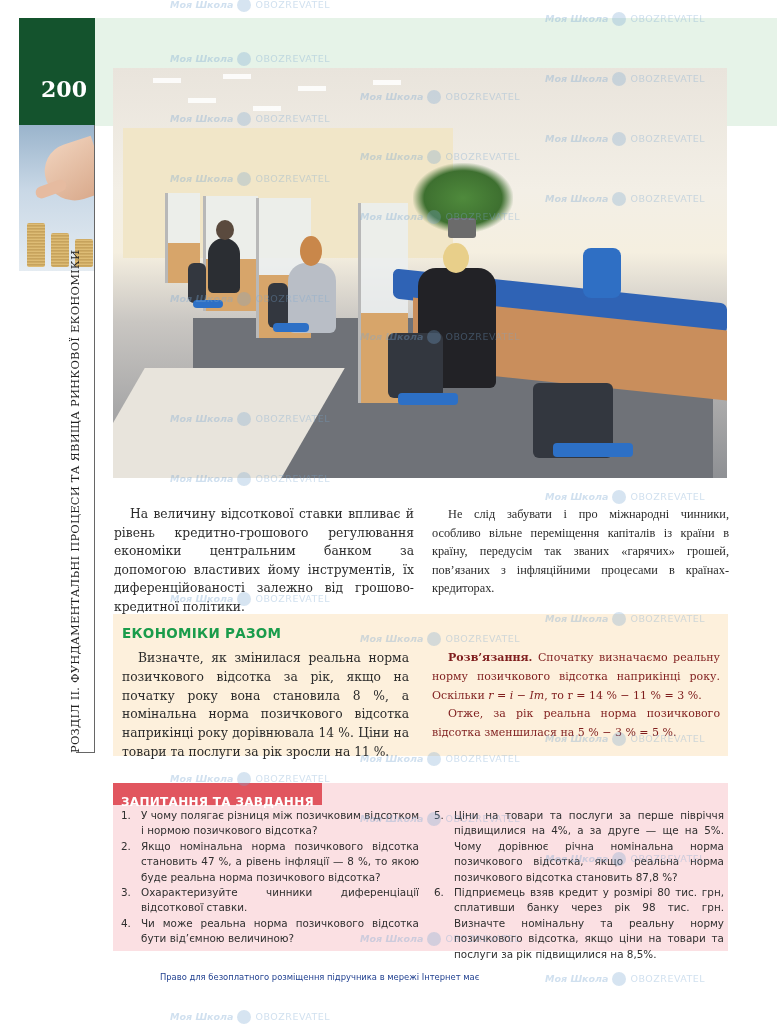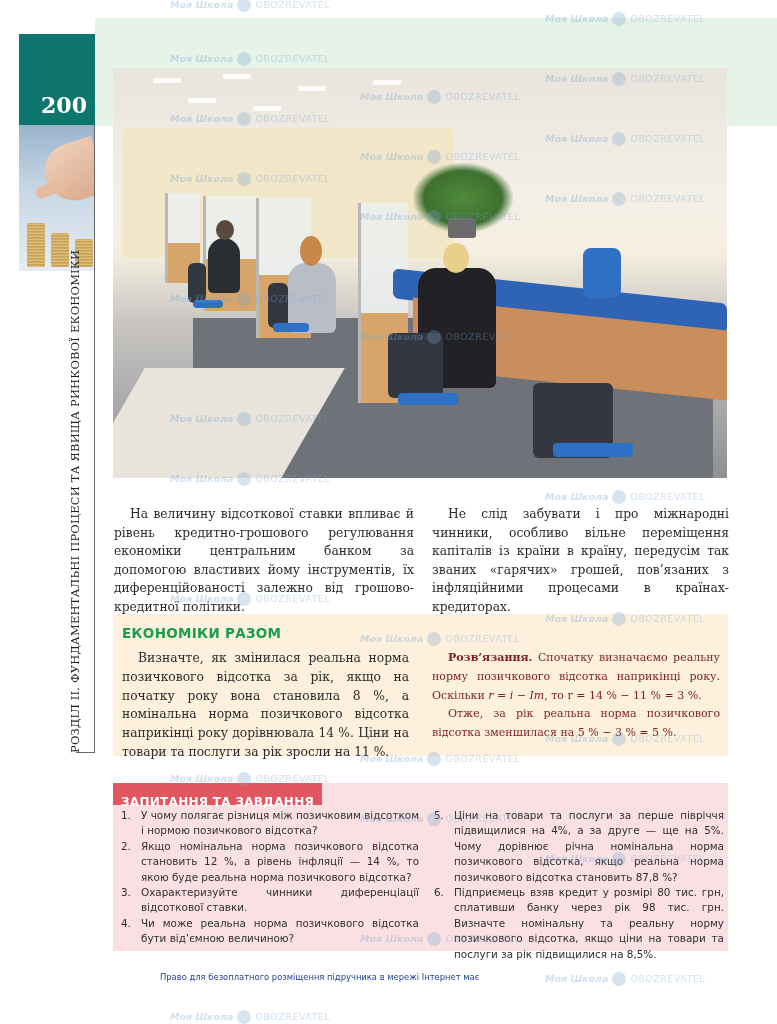--- a/index.html
+++ b/index.html
@@ -7,7 +7,7 @@
     body { position: relative; font-family: "DejaVu Serif", serif; color: #2a2a2a; }
 
     .header-band { position: absolute; left: 95px; top: 18px; width: 682px; height: 108px; background: #e6f3e8; }
-    .page-number-box { position: absolute; left: 19px; top: 18px; width: 76px; height: 107px; background: #0f766e; margin-top: 16px; }
+    .page-number-box { position: absolute; left: 19px; top: 18px; width: 76px; height: 107px; background: #14532d; }
     .page-number { position: absolute; left: 0; right: 0; top: 58px; text-align: right; padding-right: 8px;
       font-family: "DejaVu Serif", serif; font-size: 22px; font-weight: bold; color: #ffffff; }
 

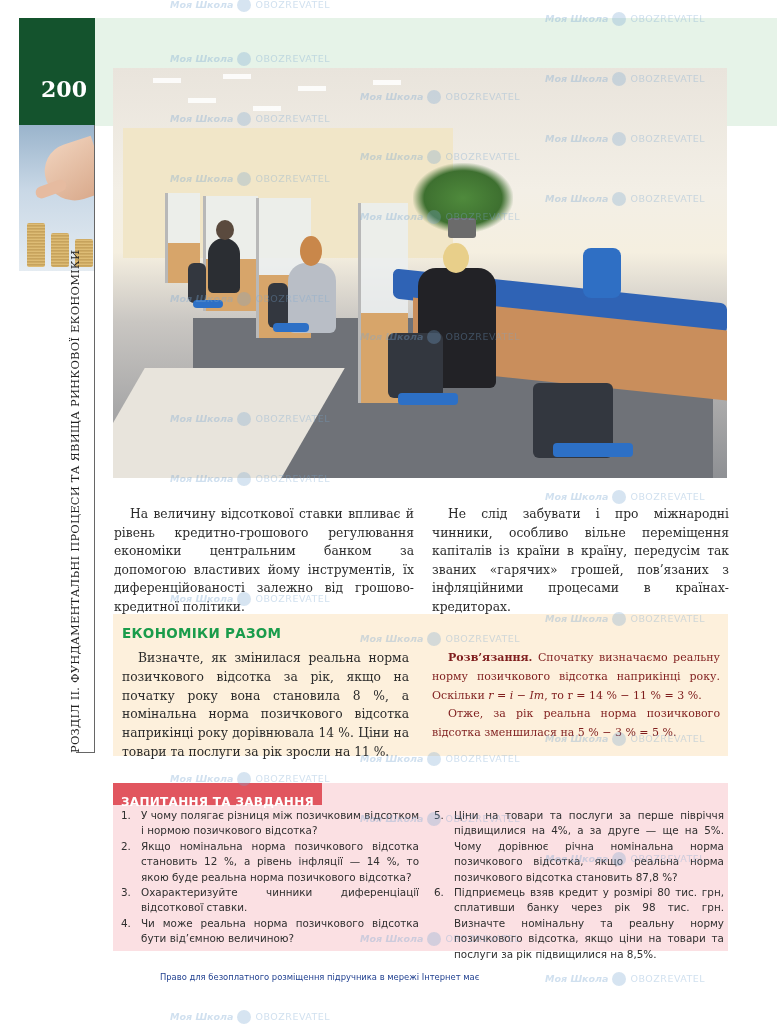--- a/index.html
+++ b/index.html
@@ -50,7 +50,7 @@
       text-align: justify; color: #2b2b2b; }
     .col p { text-indent: 16px; }
     .col-left { left: 114px; top: 505px; width: 300px; }
-    .col-right { left: 432px; top: 505px; width: 297px; }
+    .col-right { left: 432px; top: 505px; width: 297px; font-family: Liberation Serif, serif; }
 
     .learn-box { position: absolute; left: 113px; top: 614px; width: 615px; height: 142px; background: #fdf0dc; }
     .learn-title { position: absolute; left: 9px; top: 11px; font-family: "DejaVu Sans", sans-serif; font-weight: bold;

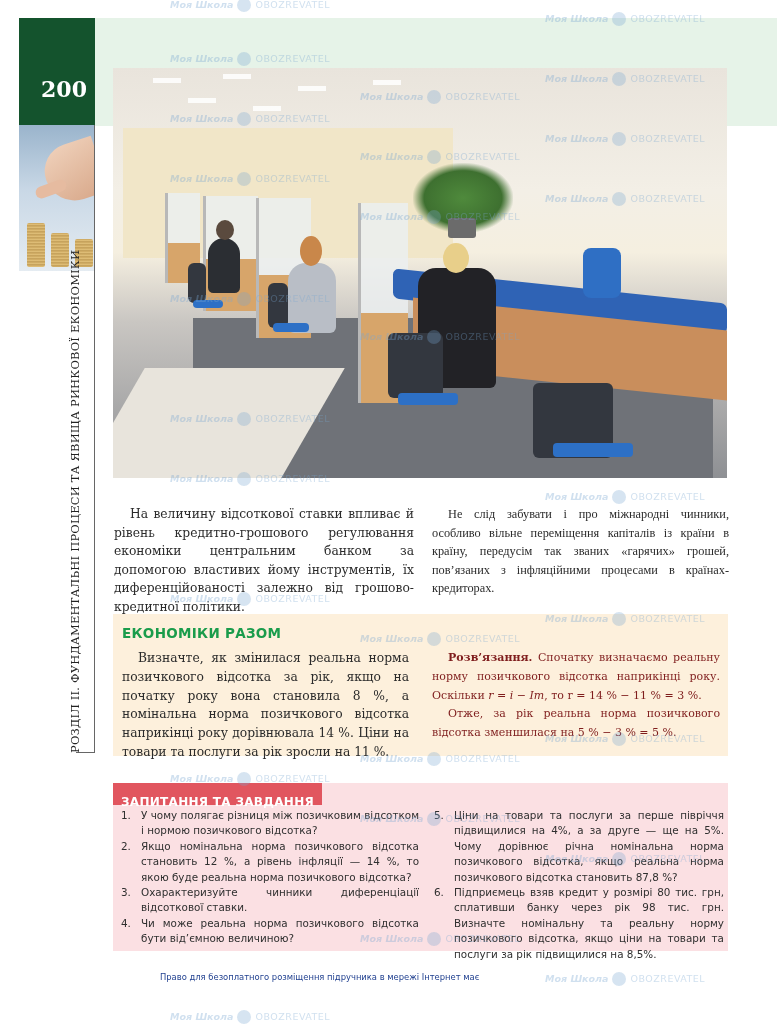--- a/index.html
+++ b/index.html
@@ -178,7 +178,7 @@
     </div>
     <div class="qa-item">
       <span class="qa-num">2.</span>
-      <span class="qa-text">Якщо номінальна норма позичкового відсотка становить 12 %, а рівень інфляції — 14 %, то якою буде реальна норма позичкового відсотка?</span>
+      <span class="qa-text">Якщо номінальна норма позичкового відсотка становить 47 %, а рівень інфляції — 8 %, то якою буде реальна норма позичкового відсотка?</span>
     </div>
     <div class="qa-item">
       <span class="qa-num">3.</span>

